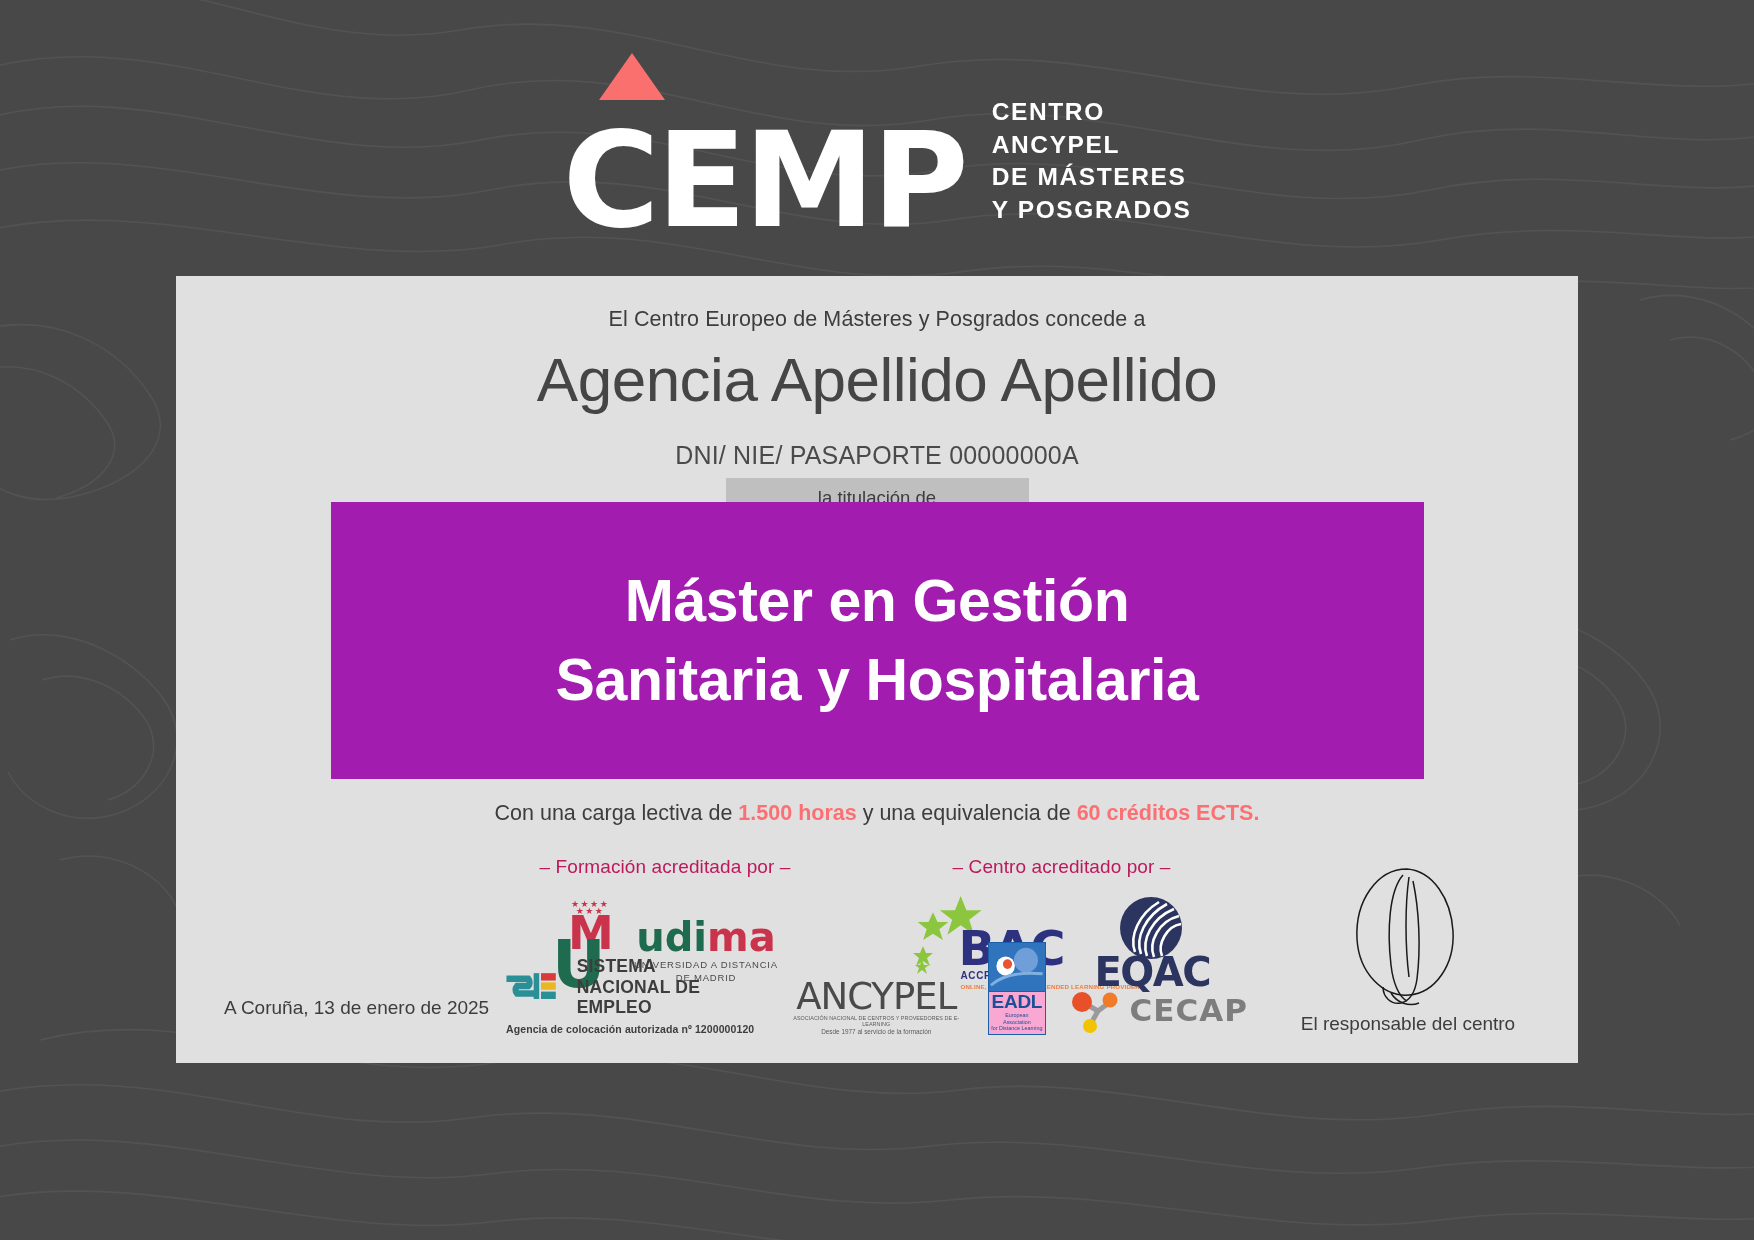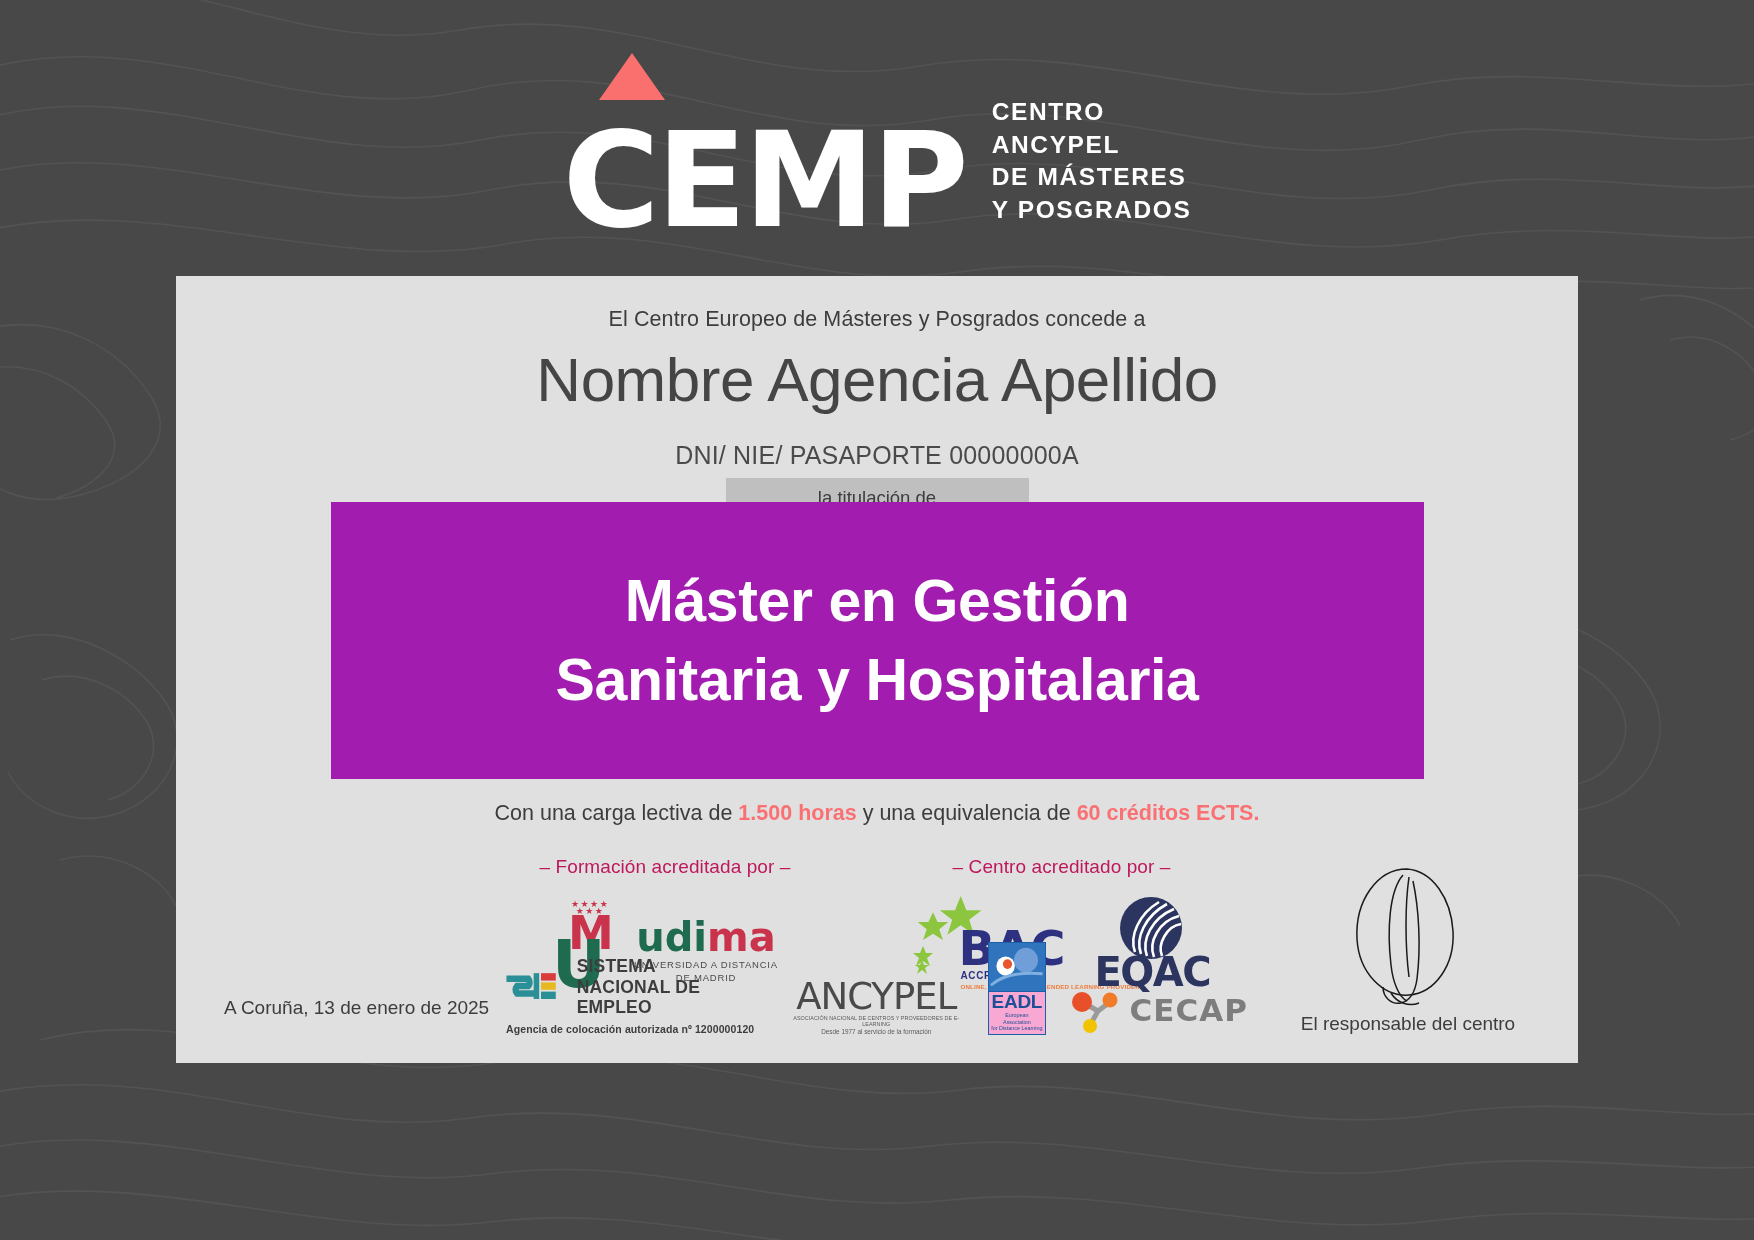--- a/index.html
+++ b/index.html
@@ -237,7 +237,7 @@
 <div class="cert">
 
   <div class="concede">El Centro Europeo de Másteres y Posgrados concede a</div>
-  <div class="recipient">Nombre Agencia Apellido</div>
+  <div class="recipient">Agencia Apellido Apellido</div>
   <div class="dni">DNI/ NIE/ PASAPORTE 00000000A</div>
 
   <div class="tit-box">

